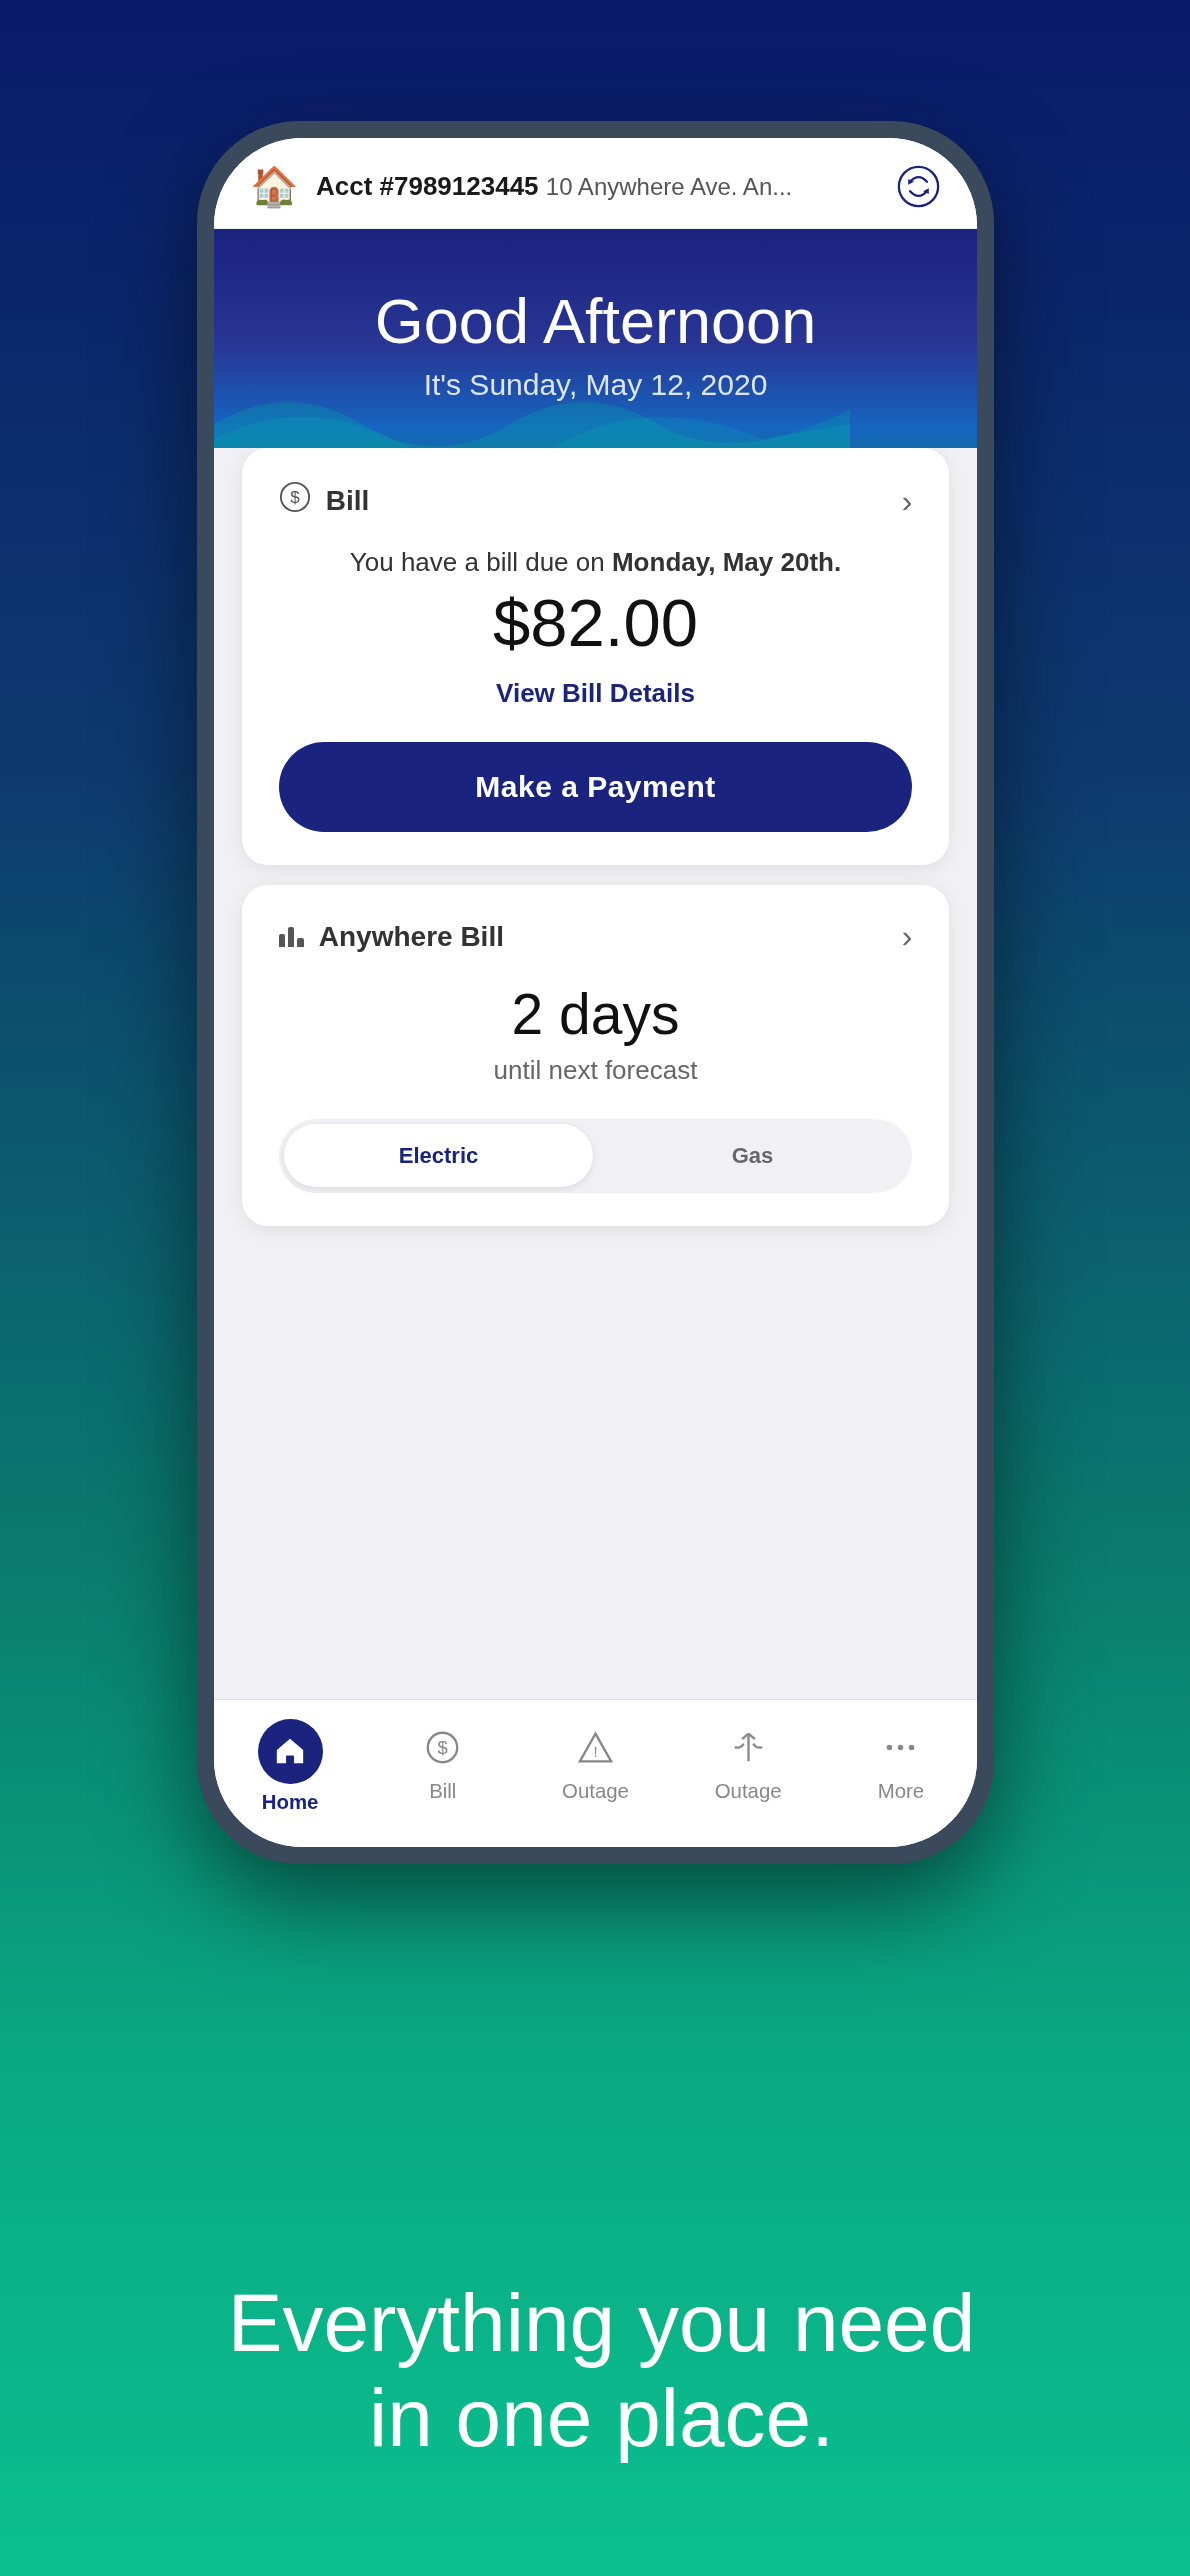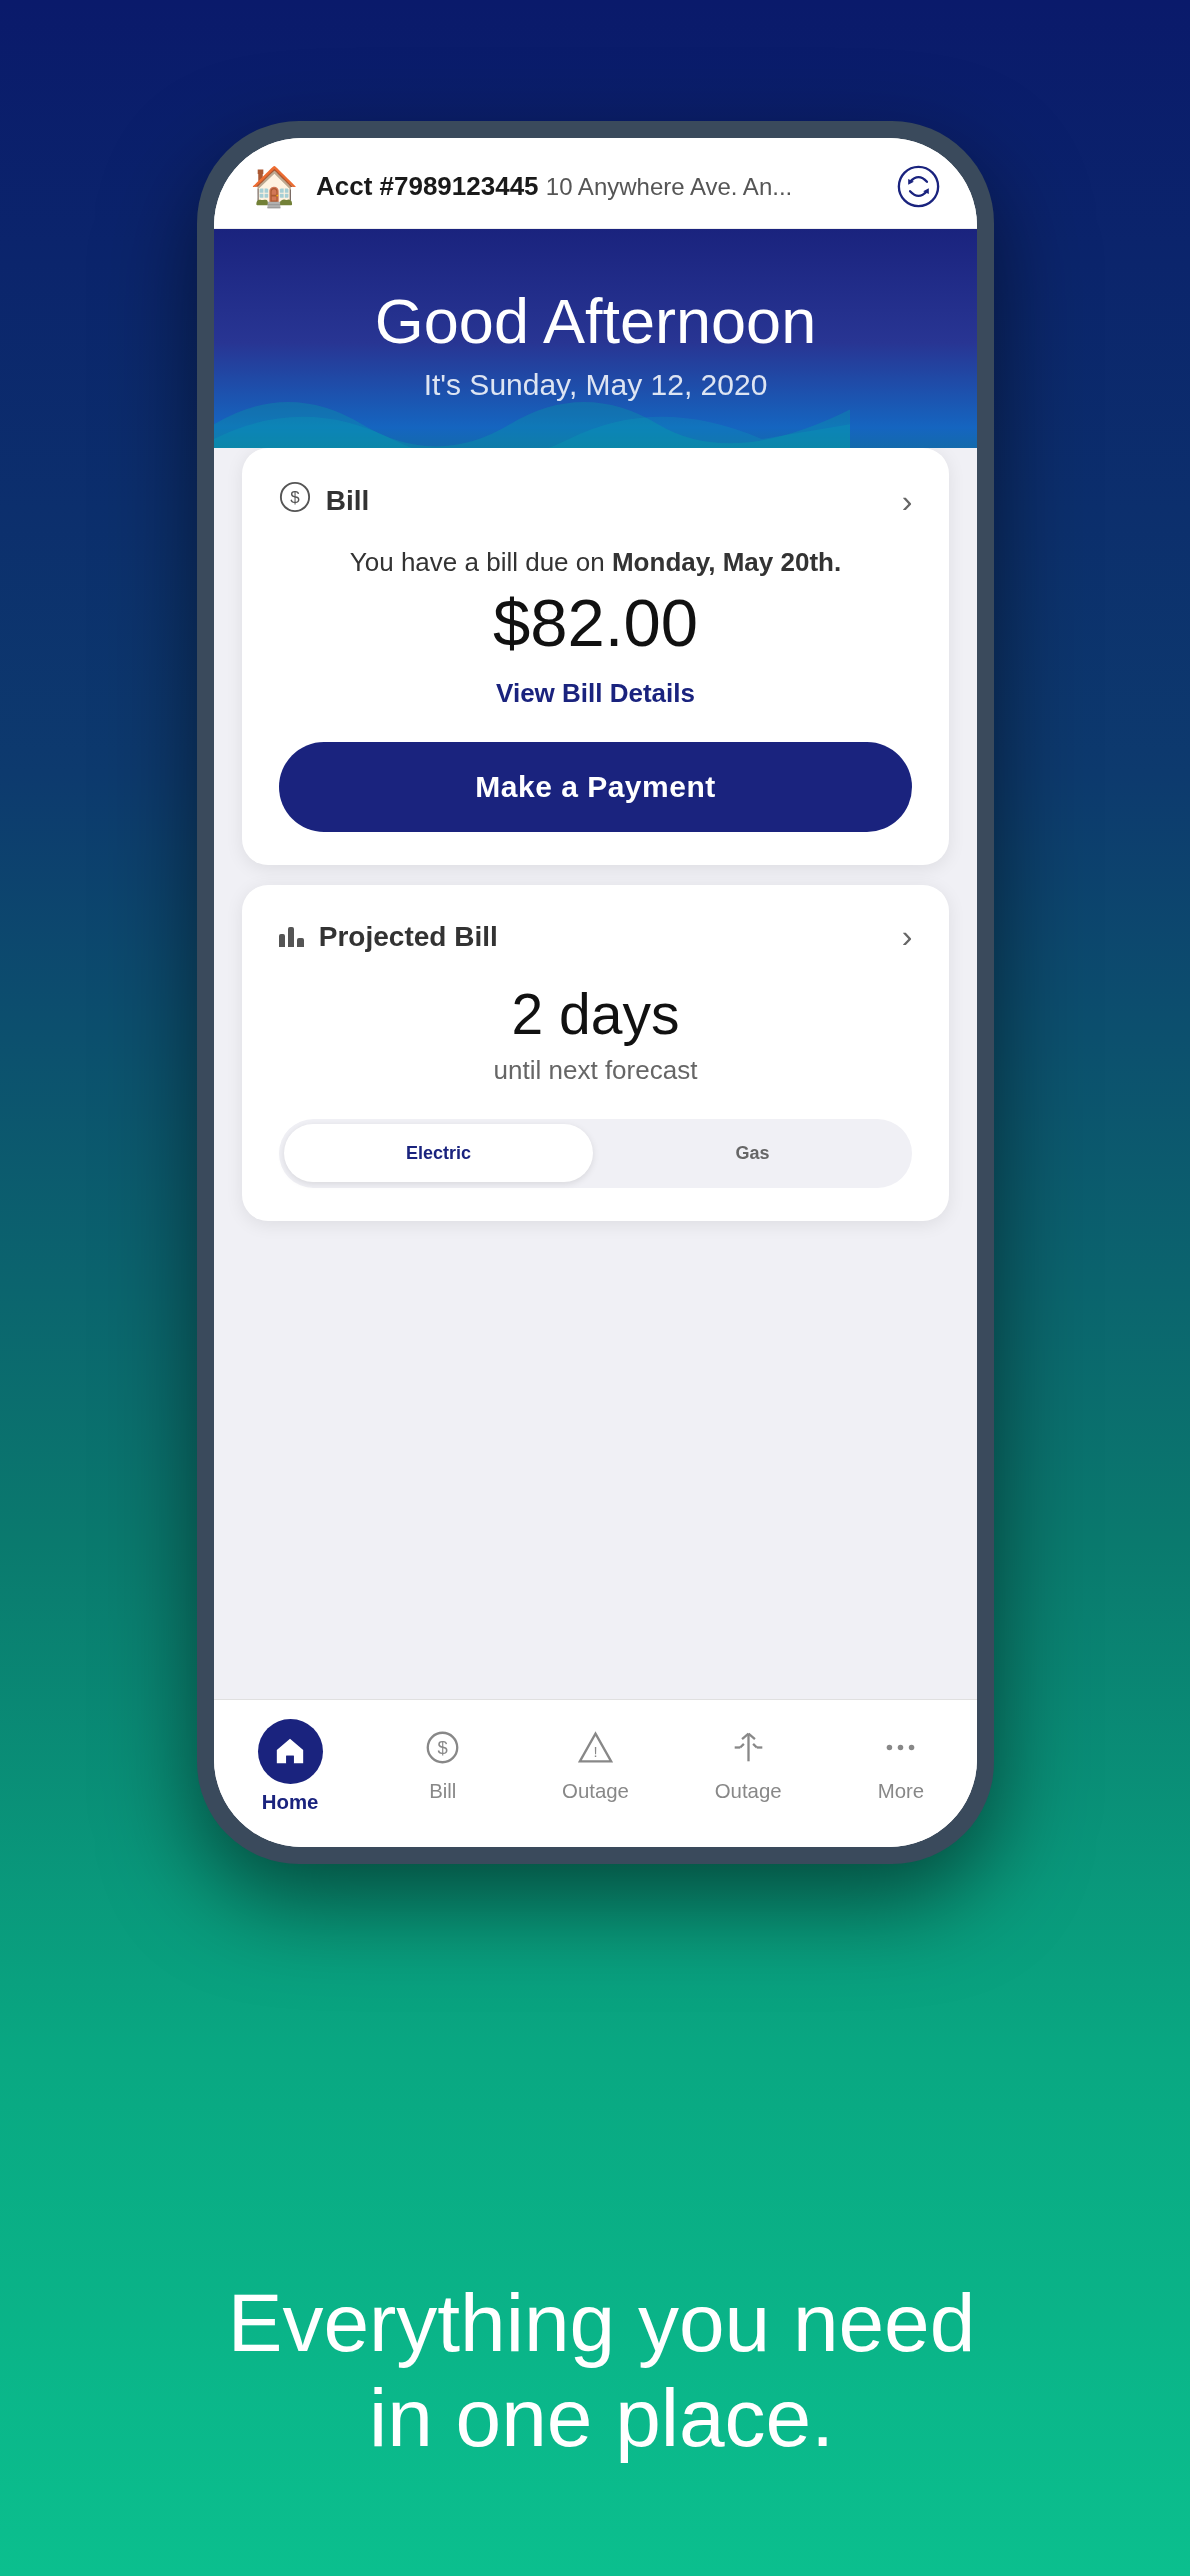--- a/index.html
+++ b/index.html
@@ -440,7 +440,7 @@
                     <span style="height:9.3px;"></span>
                   </span>
                 </span>
-                <span class="card-title">Projected Bill</span>
+                <span class="card-title">Anywhere Bill</span>
               </div>
               <span class="chevron-right">›</span>
             </div>

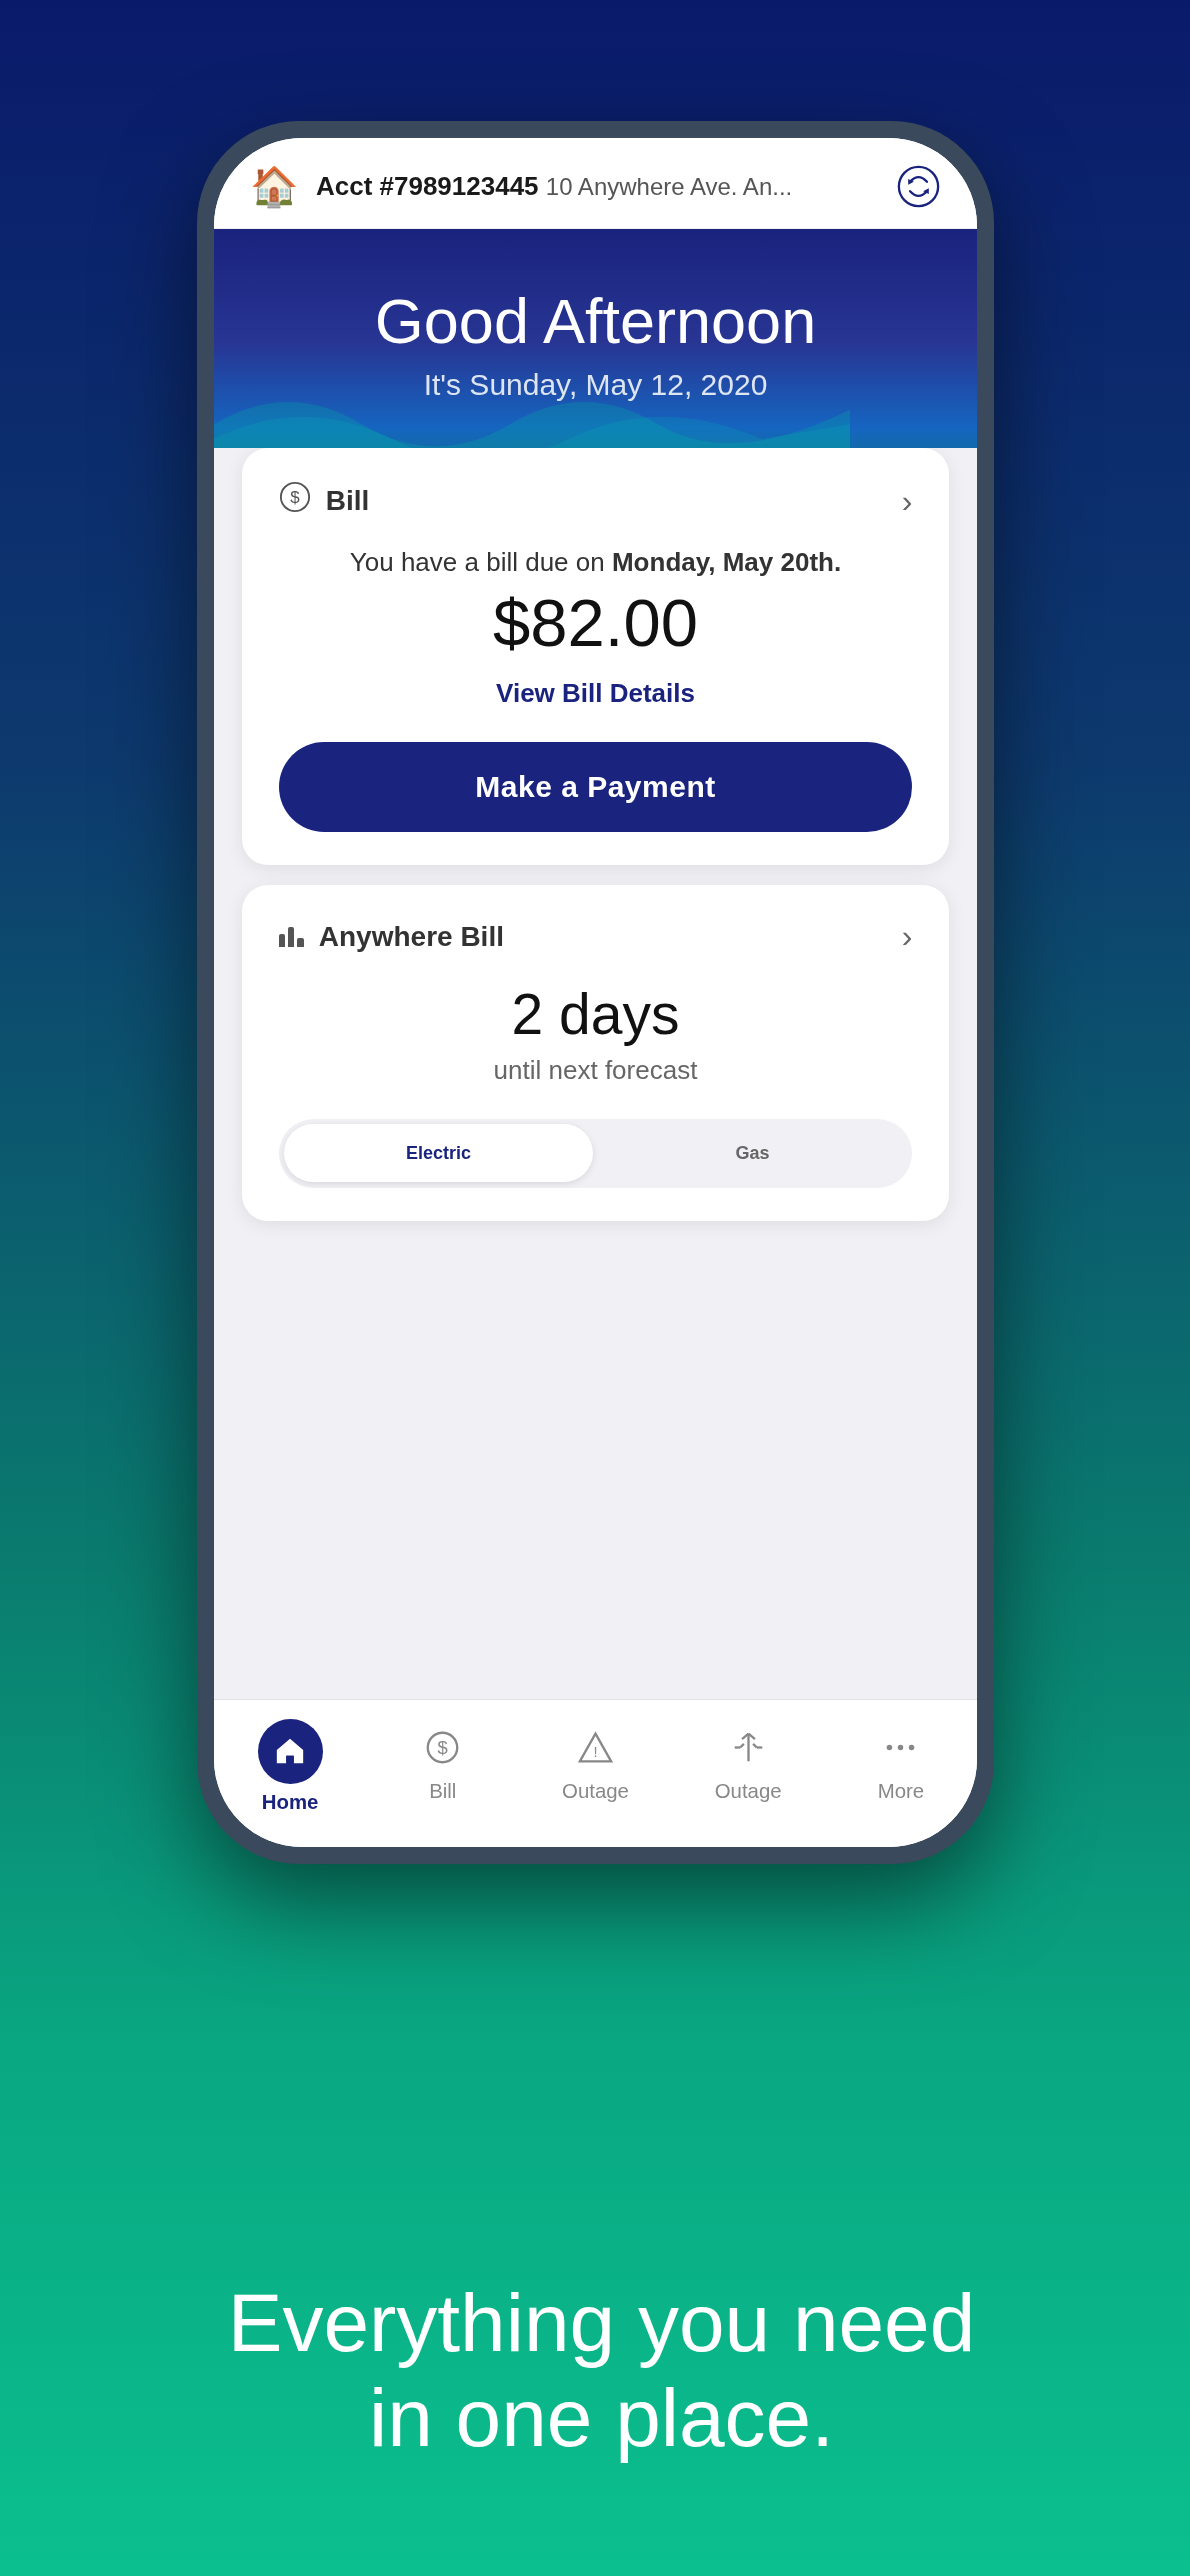--- a/index.html
+++ b/index.html
@@ -273,7 +273,7 @@
       padding: 18.5px;
       border-radius: 43px;
       border: none;
-      font-size: 18px;
+      font-size: 22px;
       font-weight: 600;
       cursor: pointer;
     }

